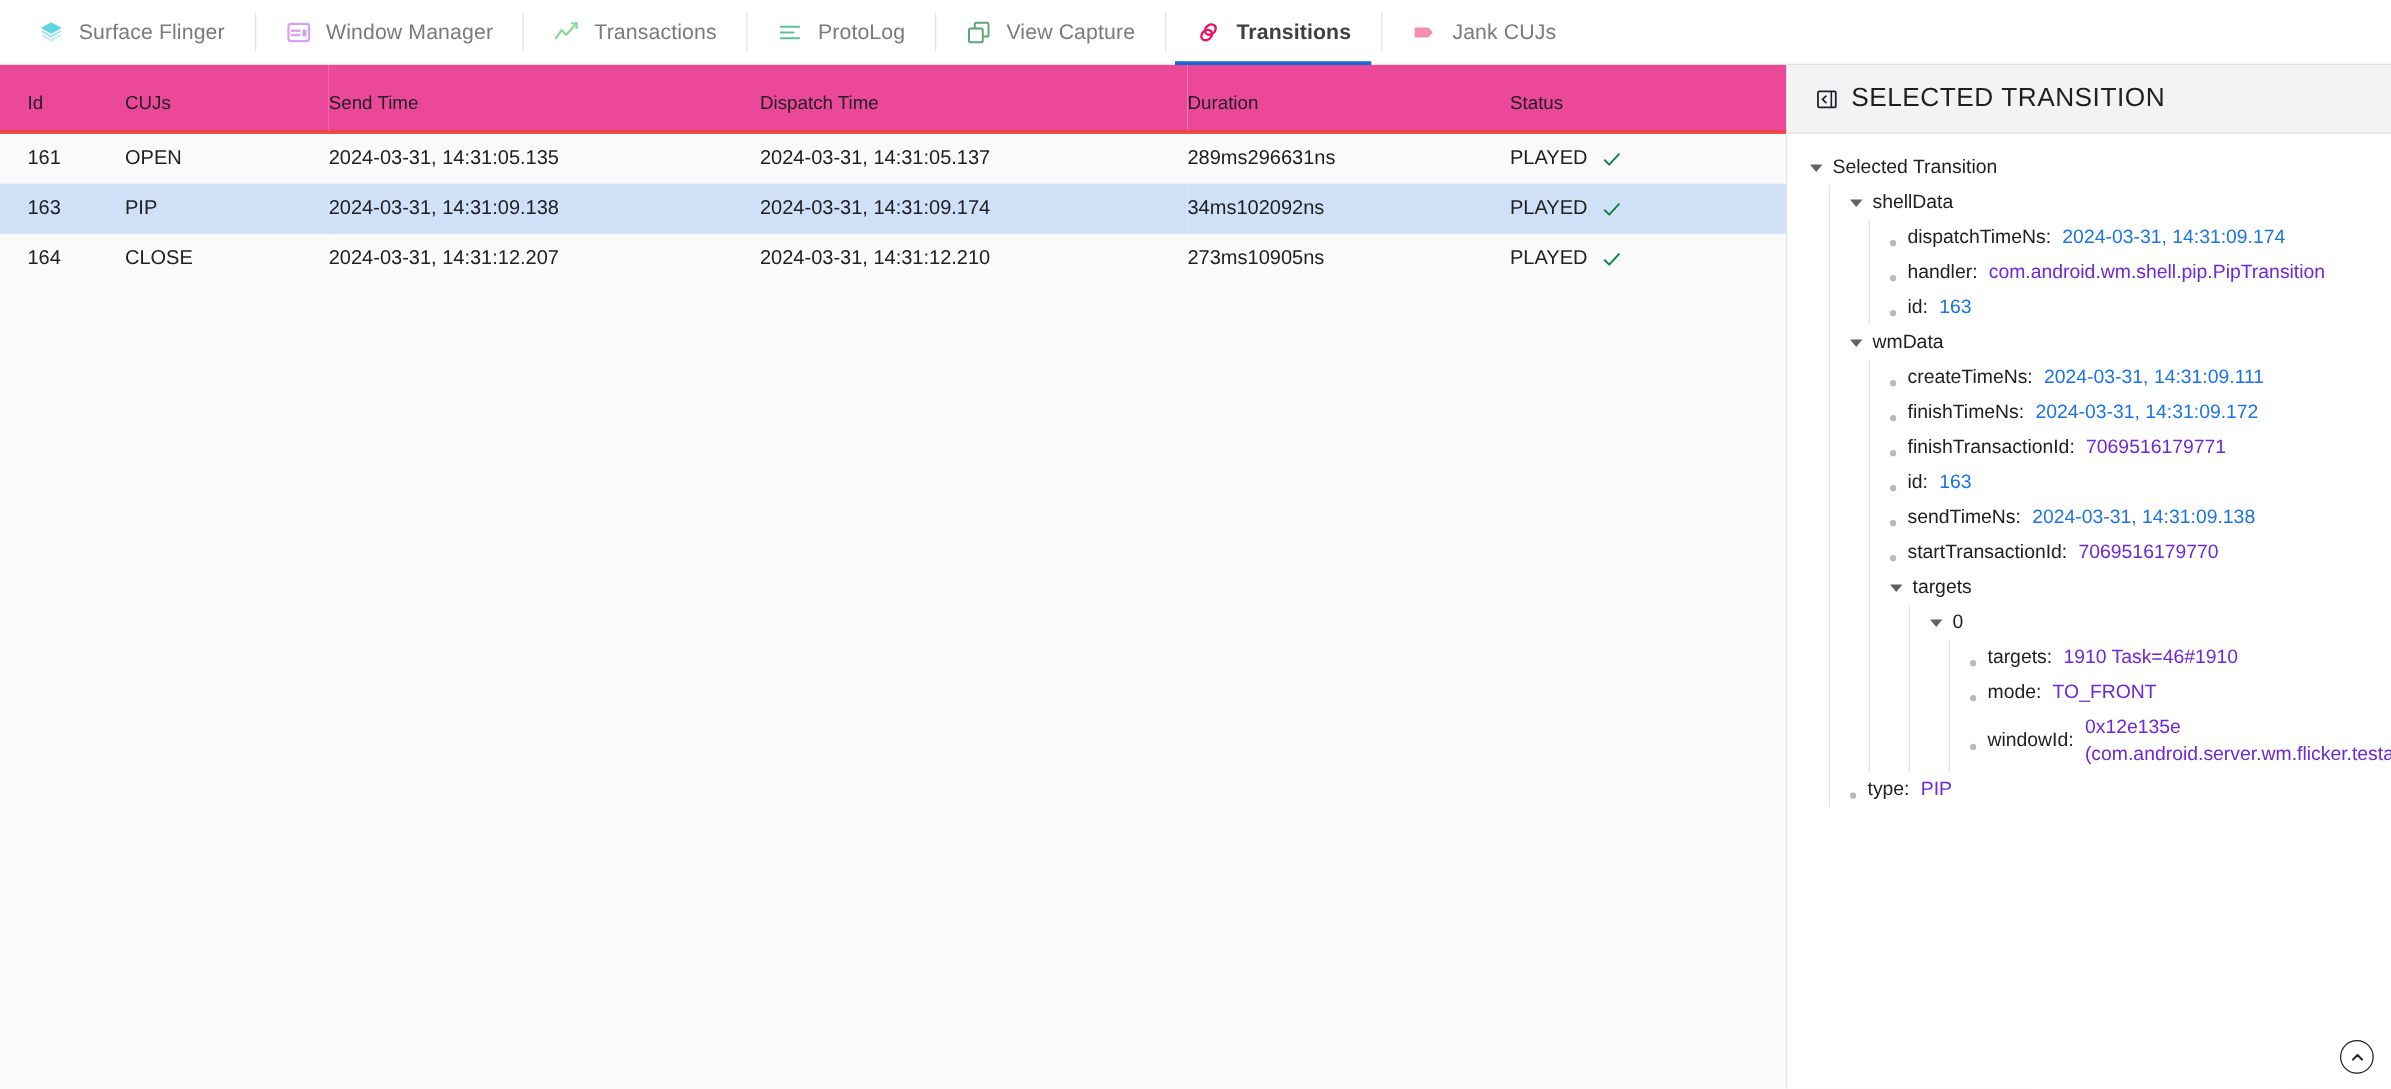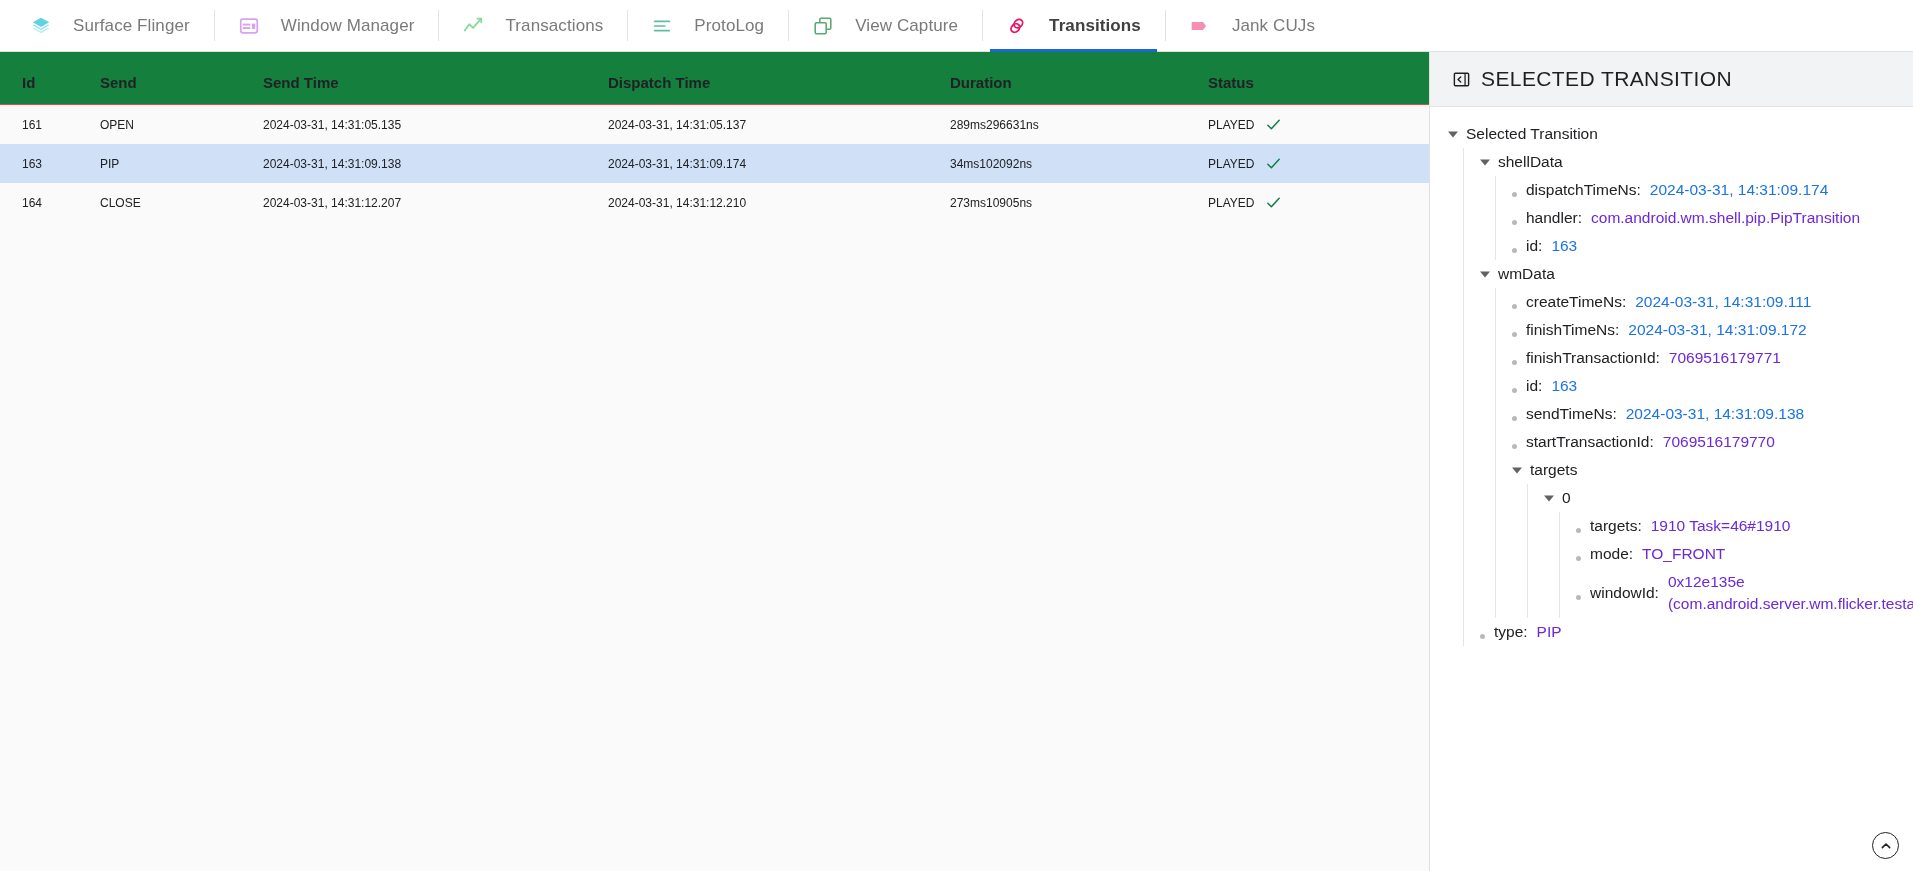--- a/index.html
+++ b/index.html
@@ -24,7 +24,7 @@
   .tab {
     display: flex;
     align-items: center;
-    gap: 21px;
+    gap: 11px;
     padding: 0 24px;
     position: relative;
     cursor: pointer;

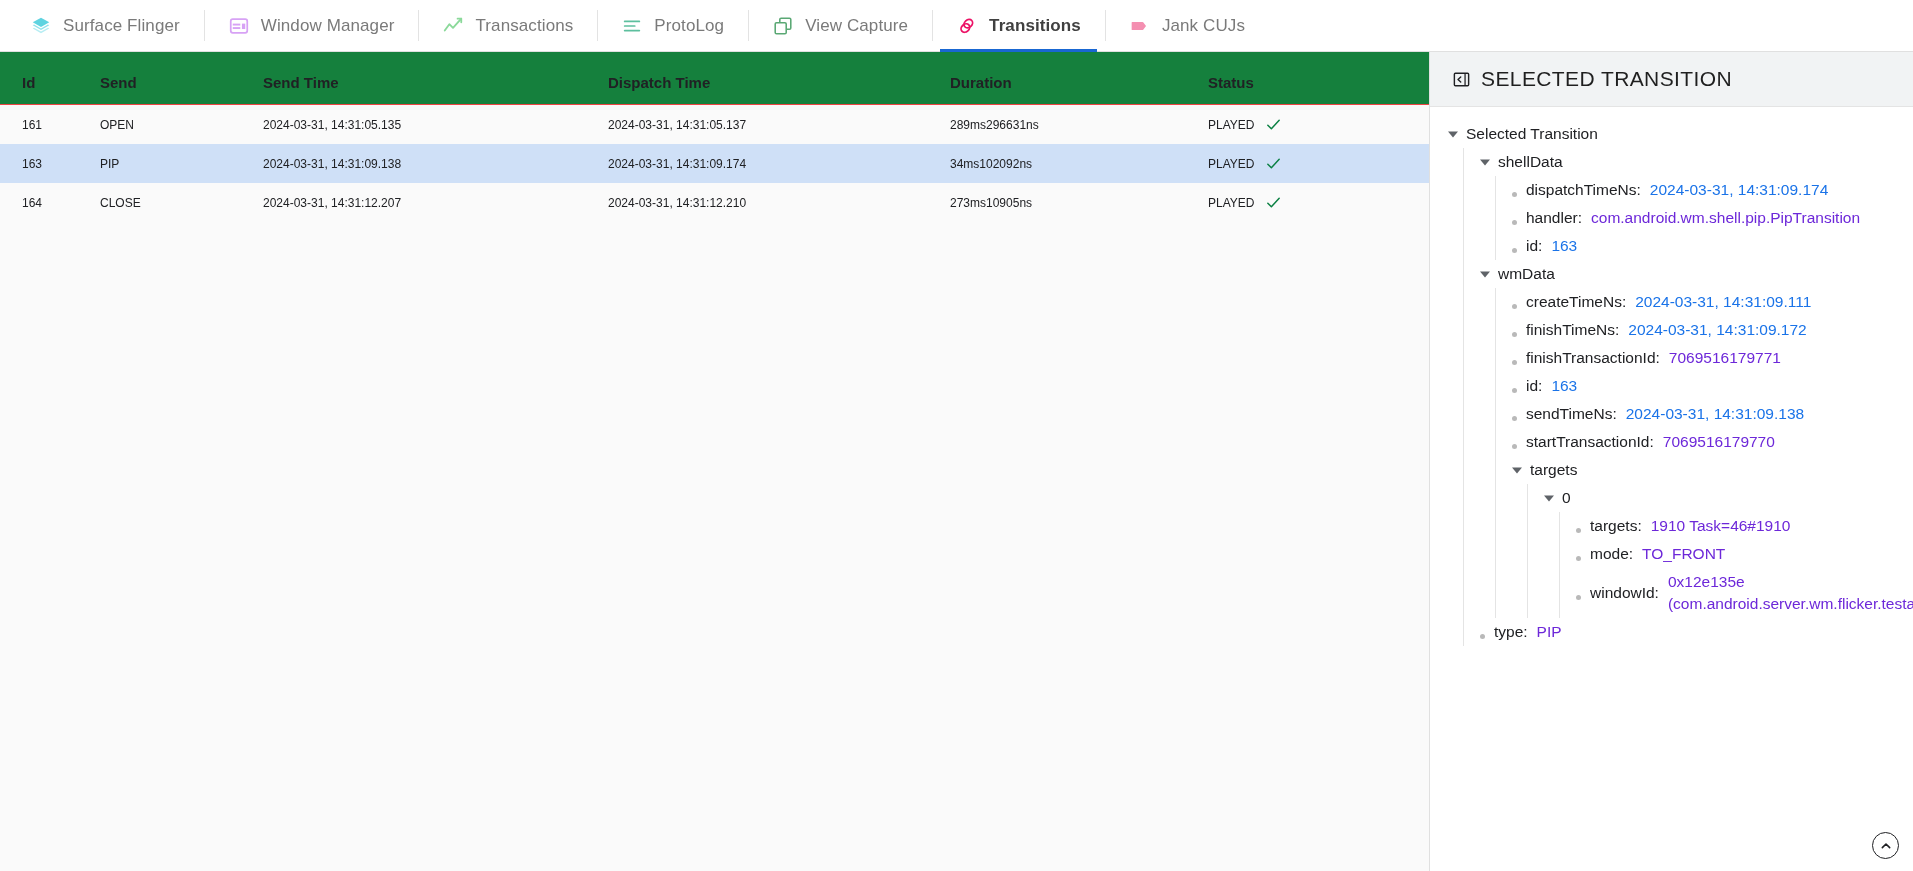--- a/index.html
+++ b/index.html
@@ -75,11 +75,11 @@
   table.transitions th {
     text-align: left;
     font-size: 15px;
-    font-weight: 700;
+    font-weight: 400;
     color: #202124;
     padding: 22px 0 13px 0;
-    border-bottom: 1px solid #ef4444;
-    background: #15803d;
+    border-bottom: 3px solid #ef4444;
+    background: #ec4899;
   }
   table.transitions td {
     font-size: 12px;

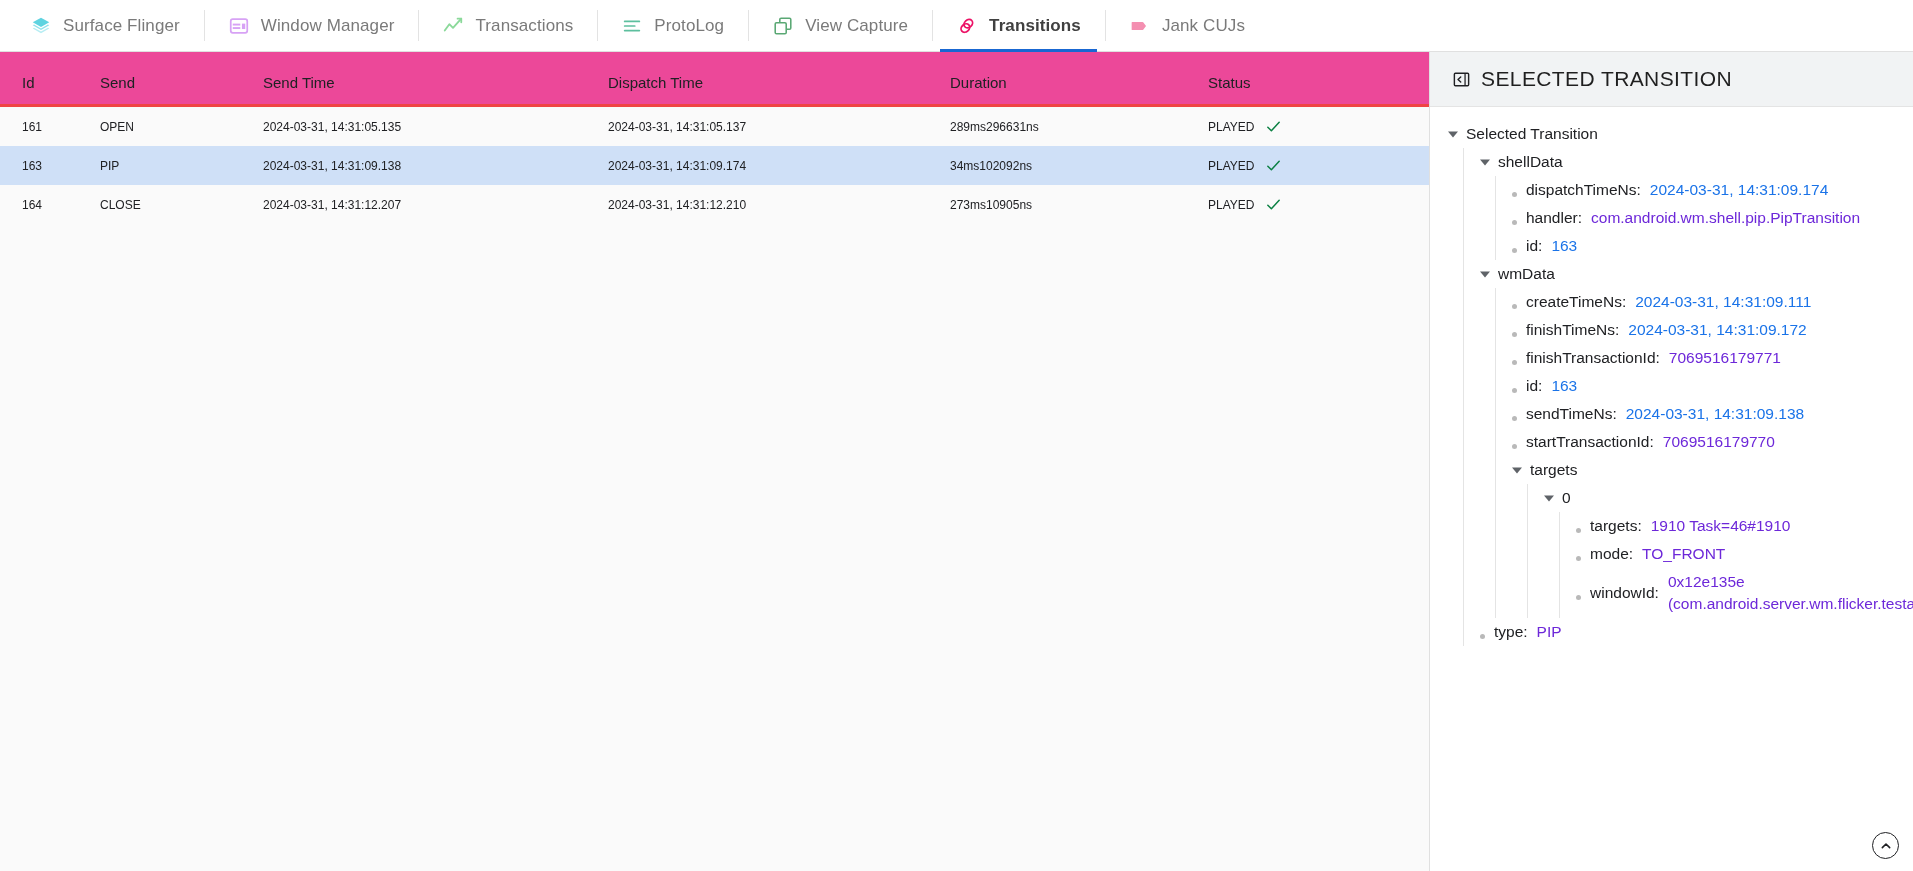--- a/index.html
+++ b/index.html
@@ -289,7 +289,7 @@
       <thead>
         <tr>
           <th class="c-id">Id</th>
-          <th class="c-type">Send</th>
+          <th class="c-type">CUJs</th>
           <th class="c-send">Send Time</th>
           <th class="c-disp">Dispatch Time</th>
           <th class="c-dur">Duration</th>

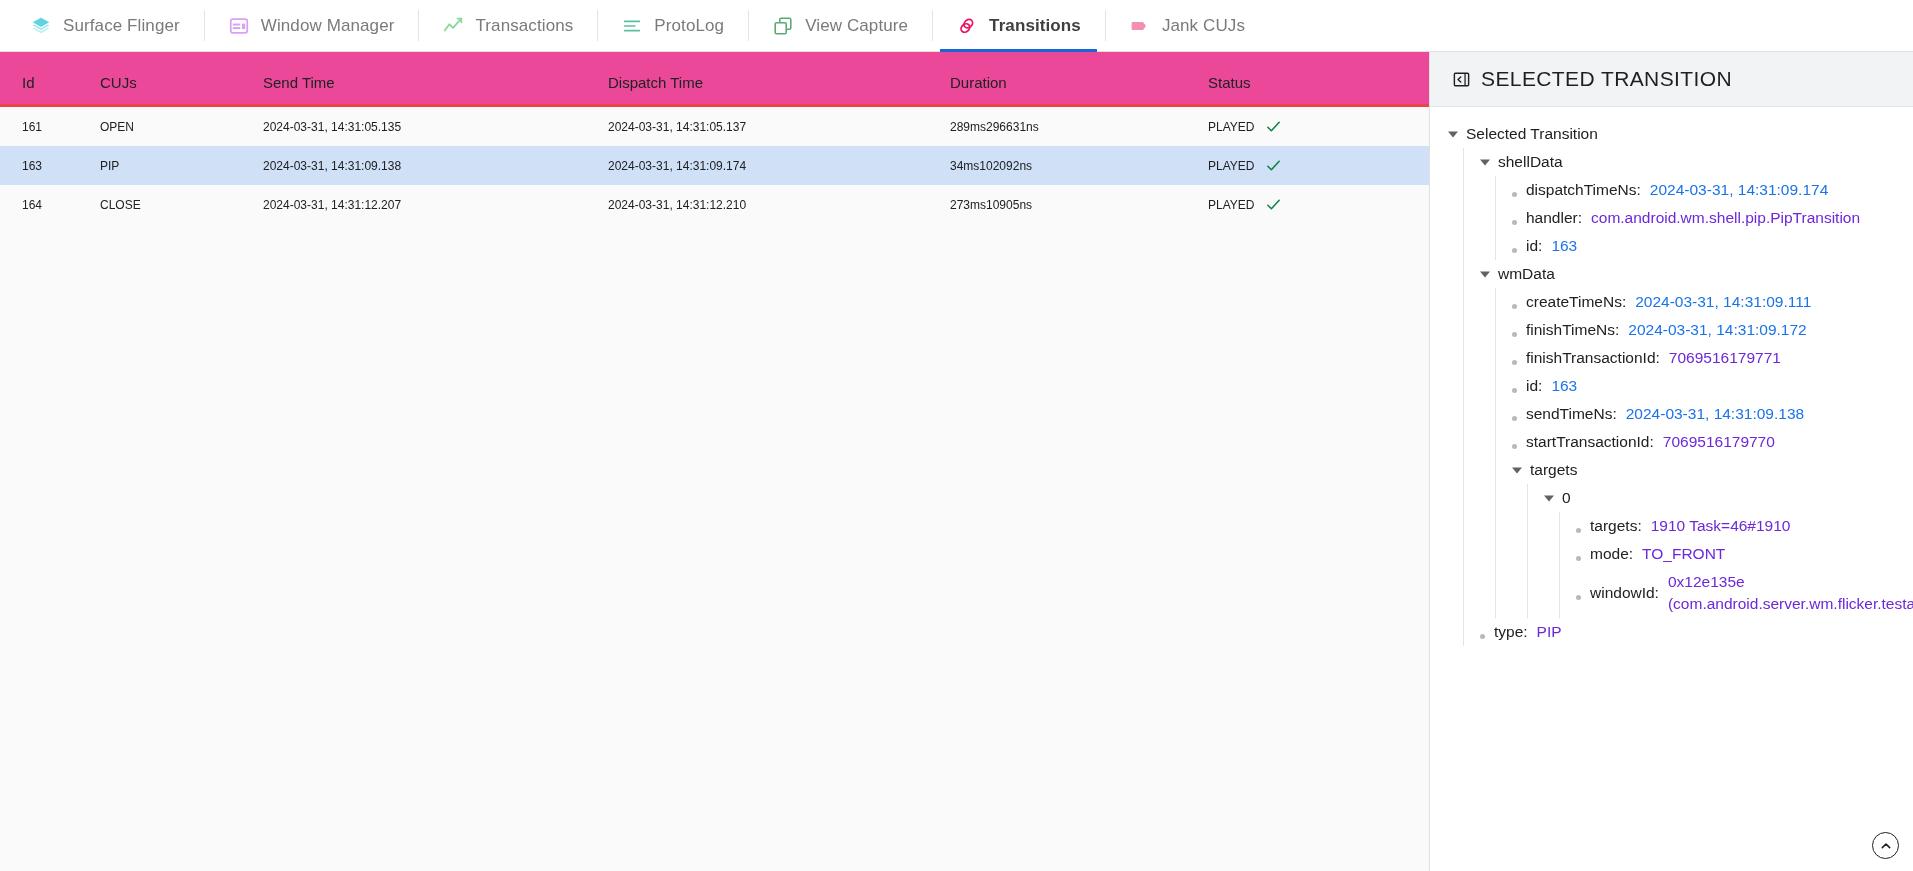--- a/index.html
+++ b/index.html
@@ -82,7 +82,7 @@
     background: #ec4899;
   }
   table.transitions td {
-    font-size: 12px;
+    font-size: 16px;
     color: #202124;
     padding: 11px 0;
     white-space: nowrap;

